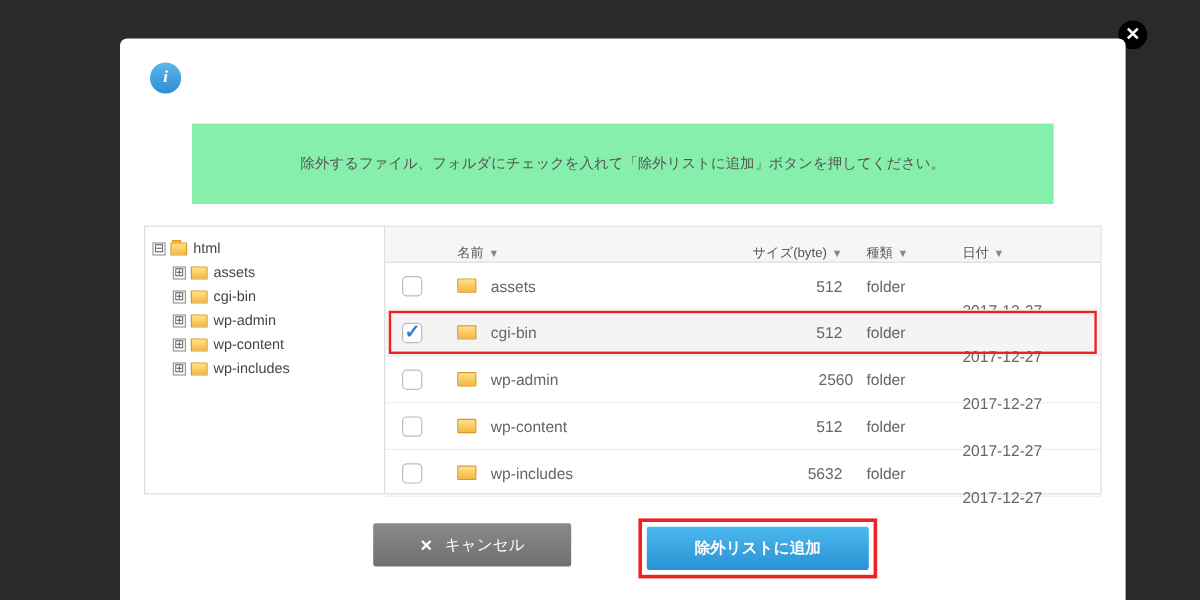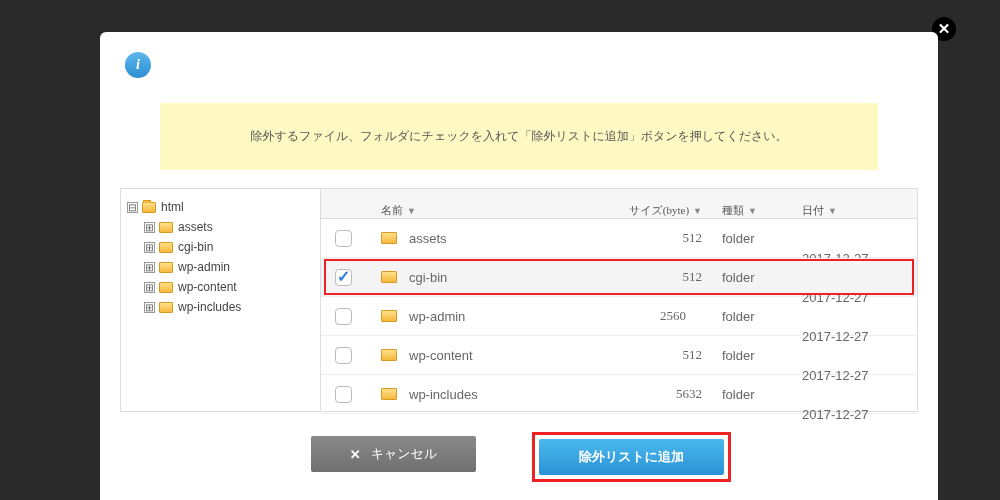--- a/index.html
+++ b/index.html
@@ -57,7 +57,7 @@
     .title { font-size: 15px; color: #333; font-weight: bold; }
     .instruction-box {
       margin: 10px 60px 18px;
-      background: #fef9c3;
+      background: #86efac;
       padding: 25px 20px;
       text-align: center;
       font-size: 12px;

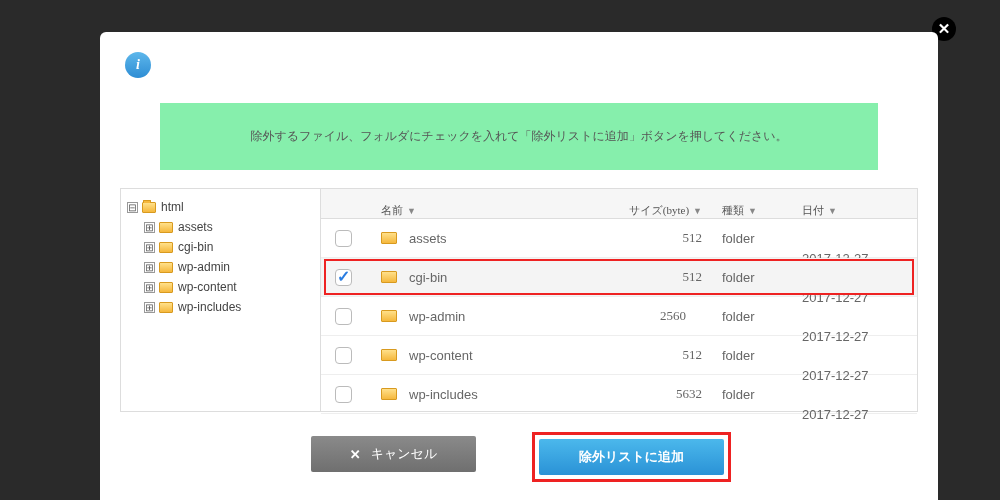--- a/index.html
+++ b/index.html
@@ -122,7 +122,7 @@
     .sort-arrow { font-size: 9px; color: #888; }
     .col-check { width: 45px; }
     .col-name { flex: 1; padding-left: 15px; }
-    .col-size { width: 110px; text-align: right; padding-right: 20px; justify-content: flex-end; font-family: Liberation Serif, serif; }
+    .col-size { width: 110px; text-align: right; padding-right: 20px; justify-content: flex-end; }
     .col-type { width: 80px; }
     .col-date { width: 115px; margin-top: 40px; }
     .fl-row {

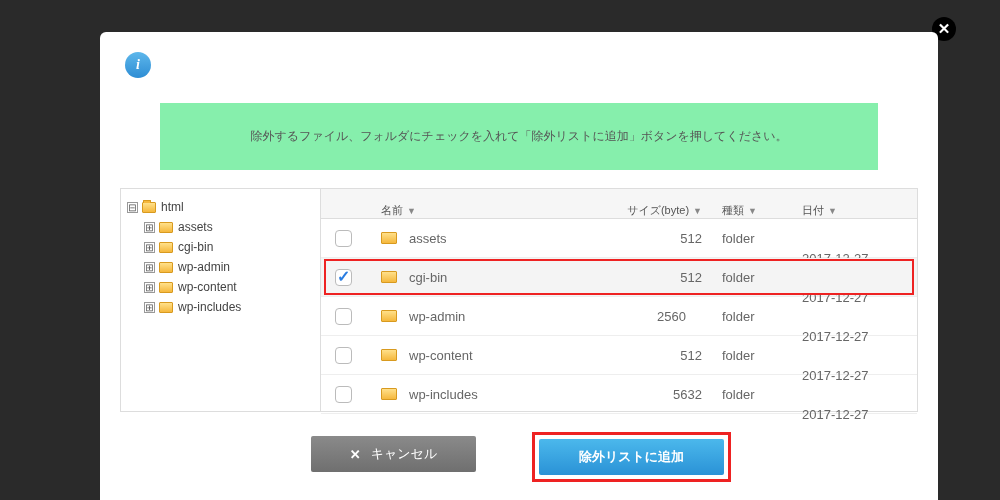--- a/index.html
+++ b/index.html
@@ -303,7 +303,7 @@
               <span class="row-folder-icon"></span>
               <span>wp-admin</span>
             </div>
-    <div class="col-size" style="width:110px;text-align:right;padding-right:36px">2560</div>
+    <div class="col-size" style="width:110px;text-align:right;padding-right:11px">2560</div>
     <div class="col-type" style="width:80px">folder</div>
     <div class="col-date" style="width:115px">2017-12-27</div>
   </div>

